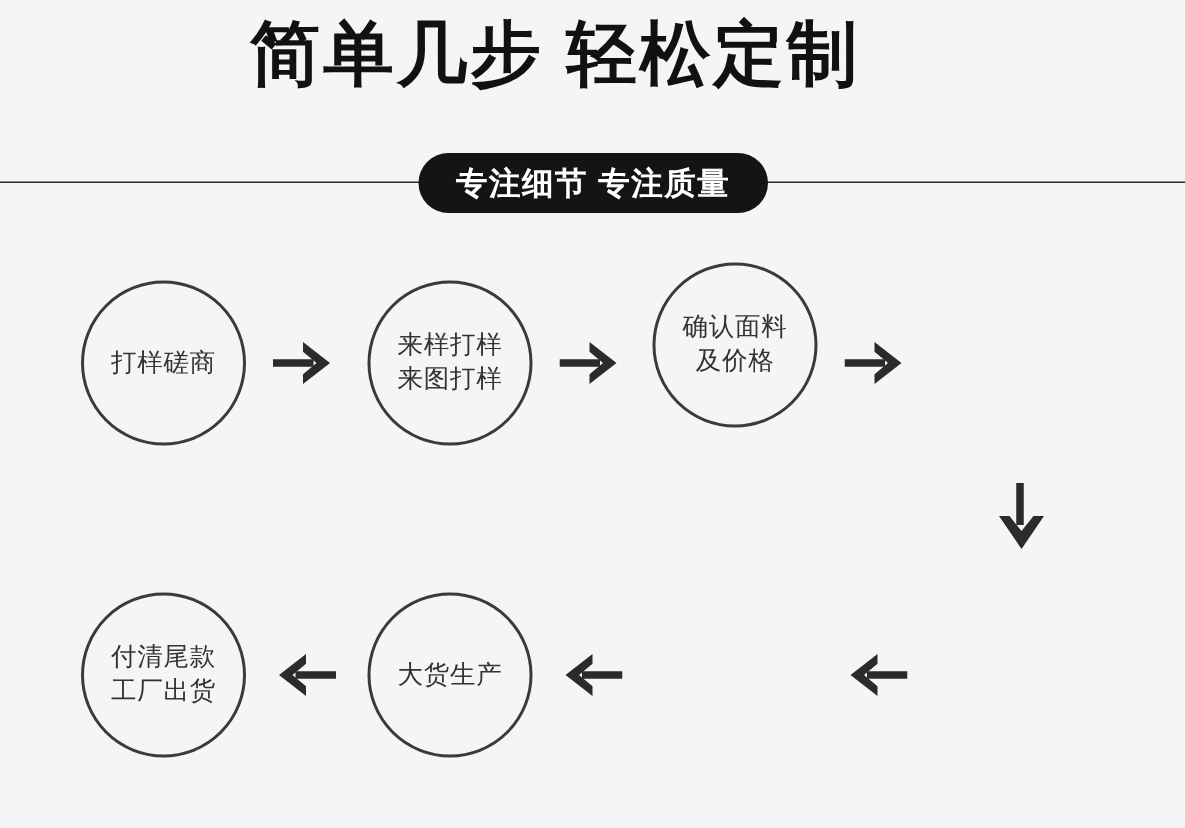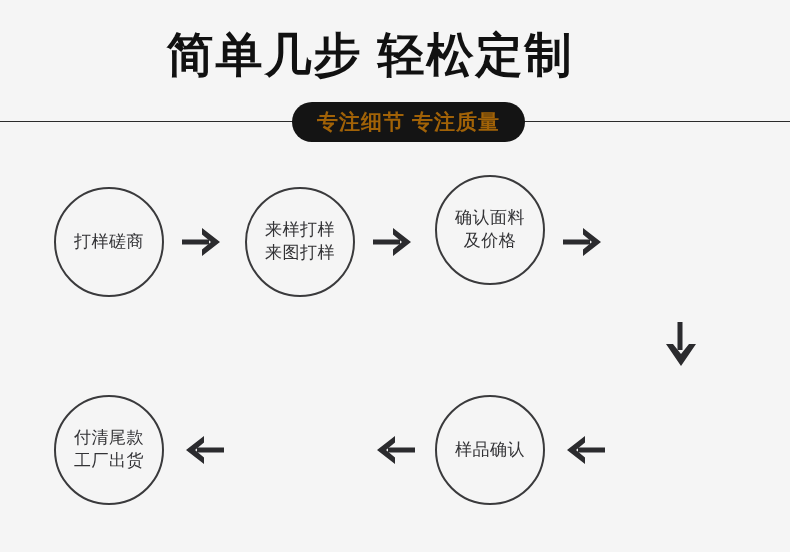--- a/index.html
+++ b/index.html
@@ -25,7 +25,7 @@
   .main-title {
     position: absolute;
     left: 0;
-    top: 28px;
+    top: 9px;
     width: 740px;
     text-align: center;
     font-size: 47px;

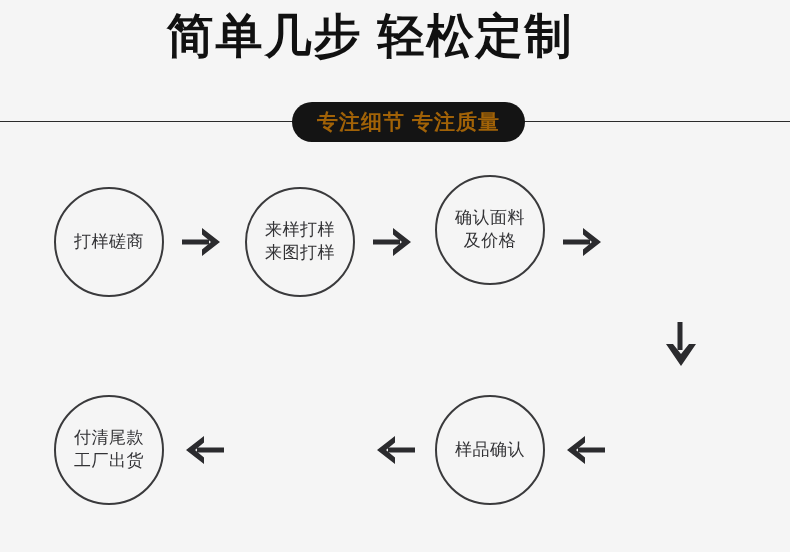--- a/index.html
+++ b/index.html
@@ -47,7 +47,7 @@
 
   .badge-pill {
     position: absolute;
-    left: 292px;
+    left: 279px;
     top: 102px;
     width: 233px;
     height: 40px;
@@ -56,7 +56,7 @@
     display: flex;
     align-items: center;
     justify-content: center;
-    color: #a16207;
+    color: #ffffff;
     font-size: 21px;
     font-weight: 700;
     letter-spacing: 1px;

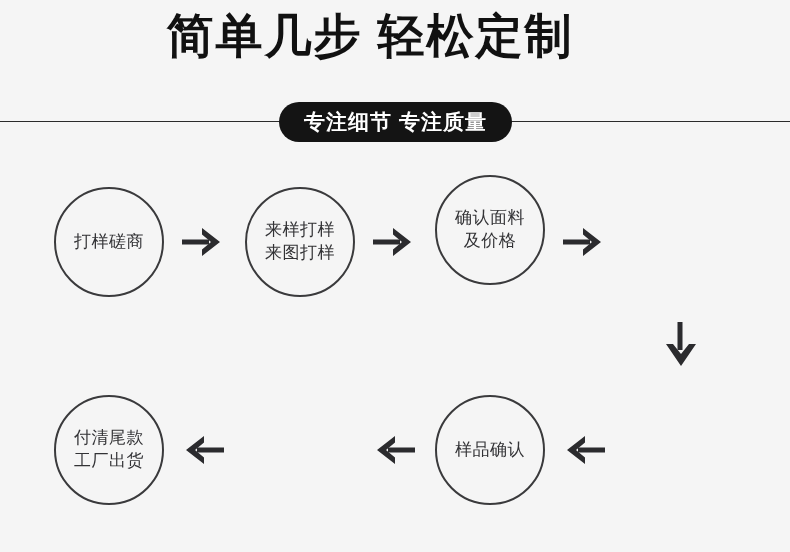--- a/index.html
+++ b/index.html
@@ -141,6 +141,9 @@
   <div class="flow-node" id="node-6">
     <span class="node-label">样品确认</span>
   </div>
+  <div class="flow-node" id="node-7">
+    <span class="node-label">大货生产</span>
+  </div>
   <div class="flow-node" id="node-8">
     <span class="node-label">付清尾款
 工厂出货</span>

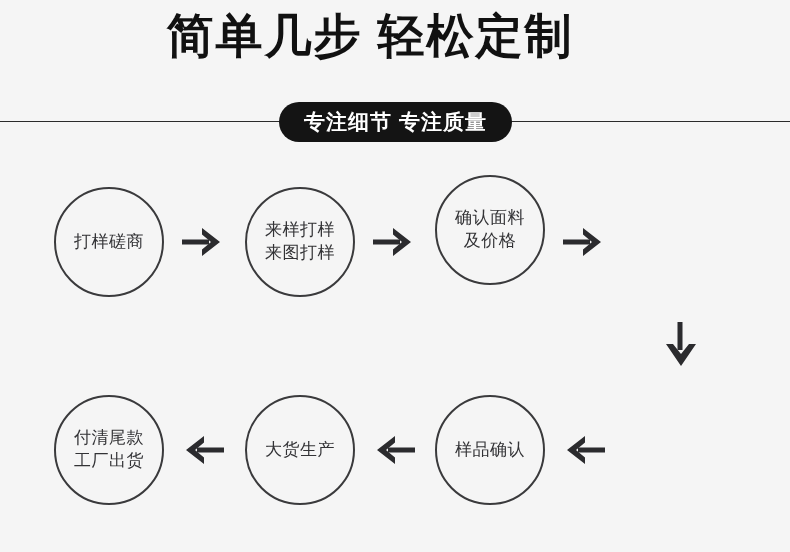--- a/index.html
+++ b/index.html
@@ -138,9 +138,6 @@
 及价格</span>
   </div>
 
-  <div class="flow-node" id="node-6">
-    <span class="node-label">样品确认</span>
-  </div>
   <div class="flow-node" id="node-7">
     <span class="node-label">大货生产</span>
   </div>

